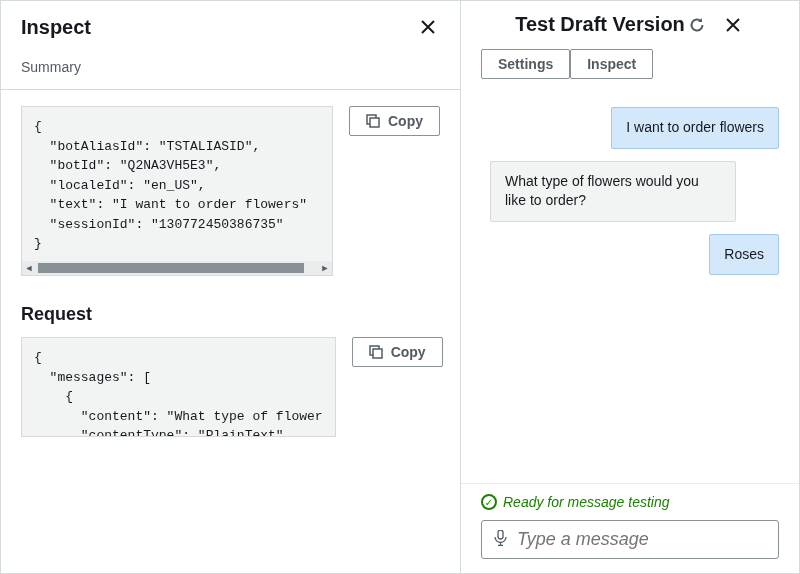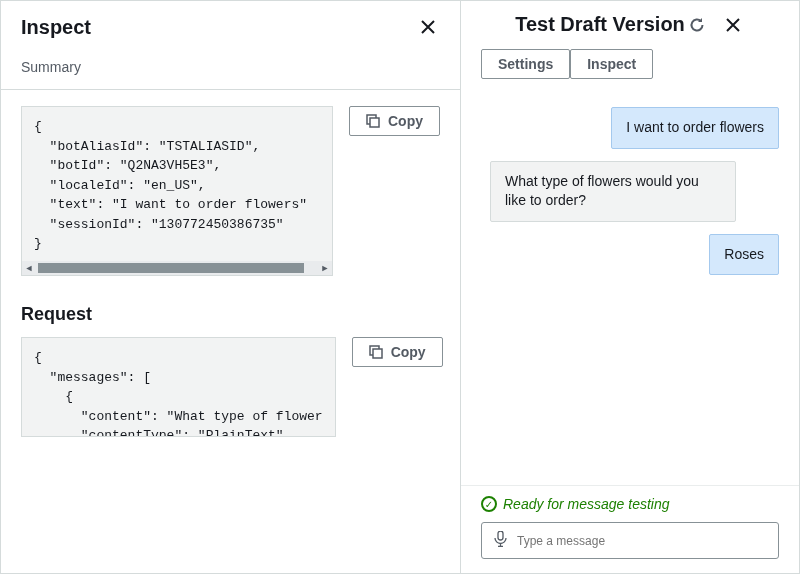--- a/index.html
+++ b/index.html
@@ -61,7 +61,7 @@
 
 .input-bar { padding: 0 20px 14px 20px; }
 .input-field { display: flex; align-items: center; gap: 10px; border: 1px solid #879196; border-radius: 3px; padding: 8px 12px; }
-.input-field input { flex: 1; border: none; outline: none; font-size: 12px; color: #737373; background: transparent; }
+.input-field input { flex: 1; border: none; outline: none; font-size: 18px; font-style: italic; color: #737373; background: transparent; }
 .mic-icon { font-size: 15px; color: #545b64; }
 </style>
 </head>

